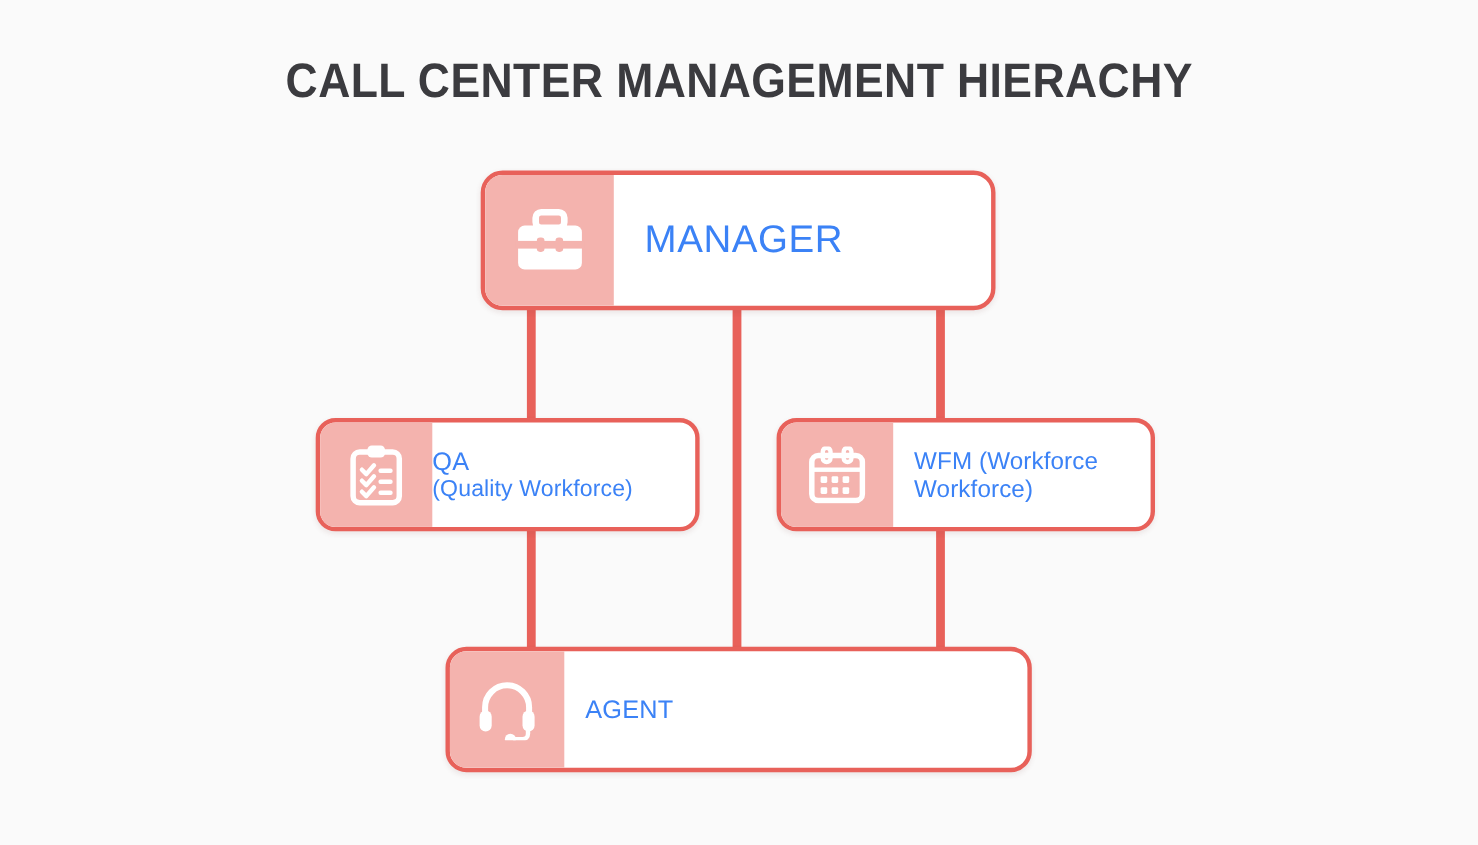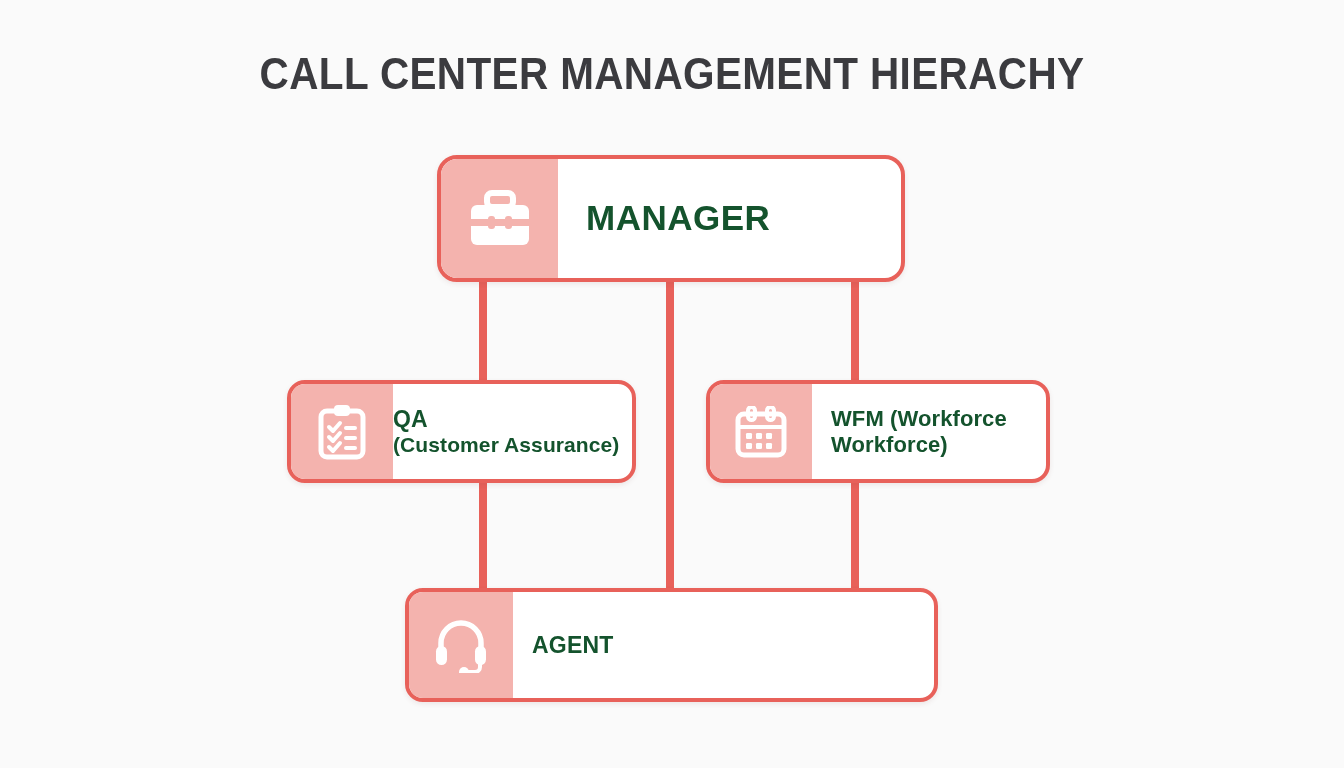--- a/index.html
+++ b/index.html
@@ -83,8 +83,8 @@
     display: flex;
     flex-direction: column;
     justify-content: center;
-    color: #14532d;
-    font-weight: 700;
+    color: #3b82f6;
+    font-weight: 400;
     line-height: 1.16;
   }
 

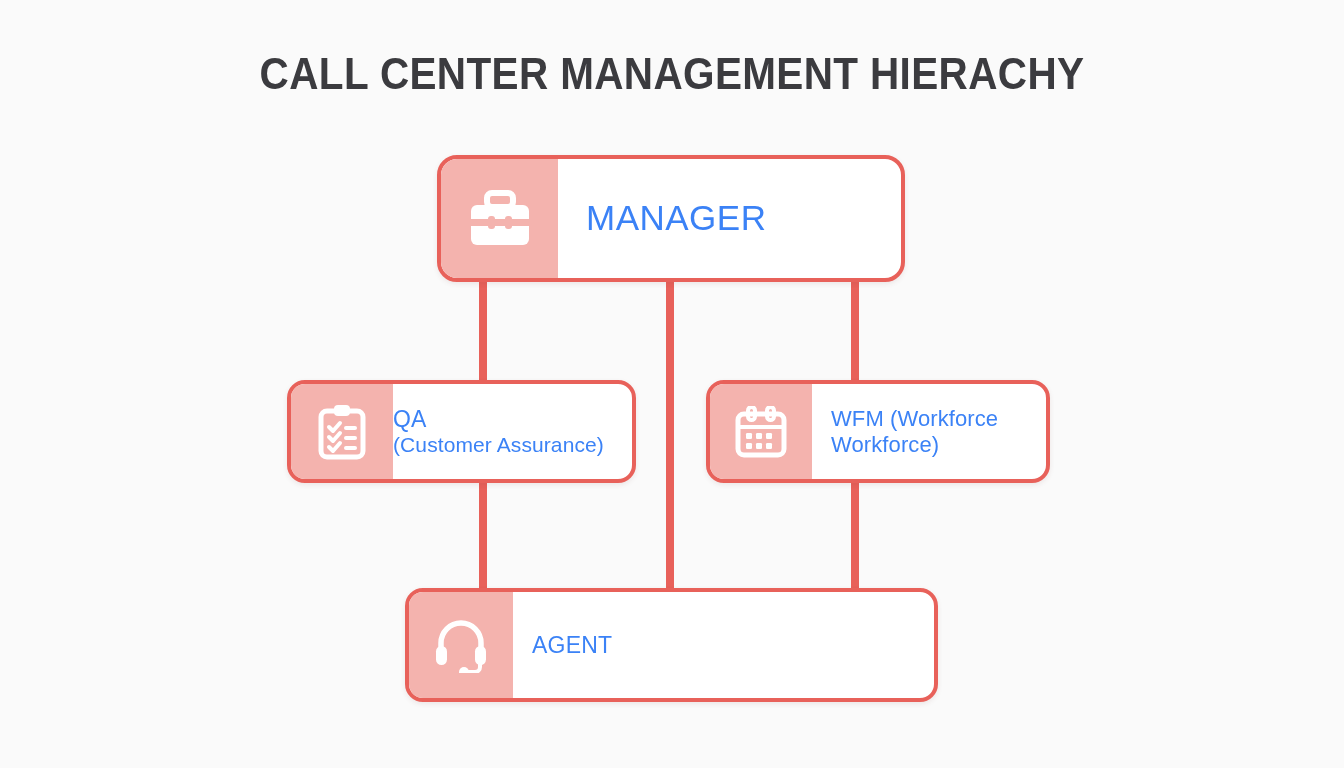--- a/index.html
+++ b/index.html
@@ -188,7 +188,7 @@
     </div>
     <div class="node-label">
       <span class="line-primary">QA</span>
-      <span class="line-secondary">(Customer Assurance)</span>
+      <span class="line-secondary">(Quality Workforce)</span>
     </div>
   </div>
 

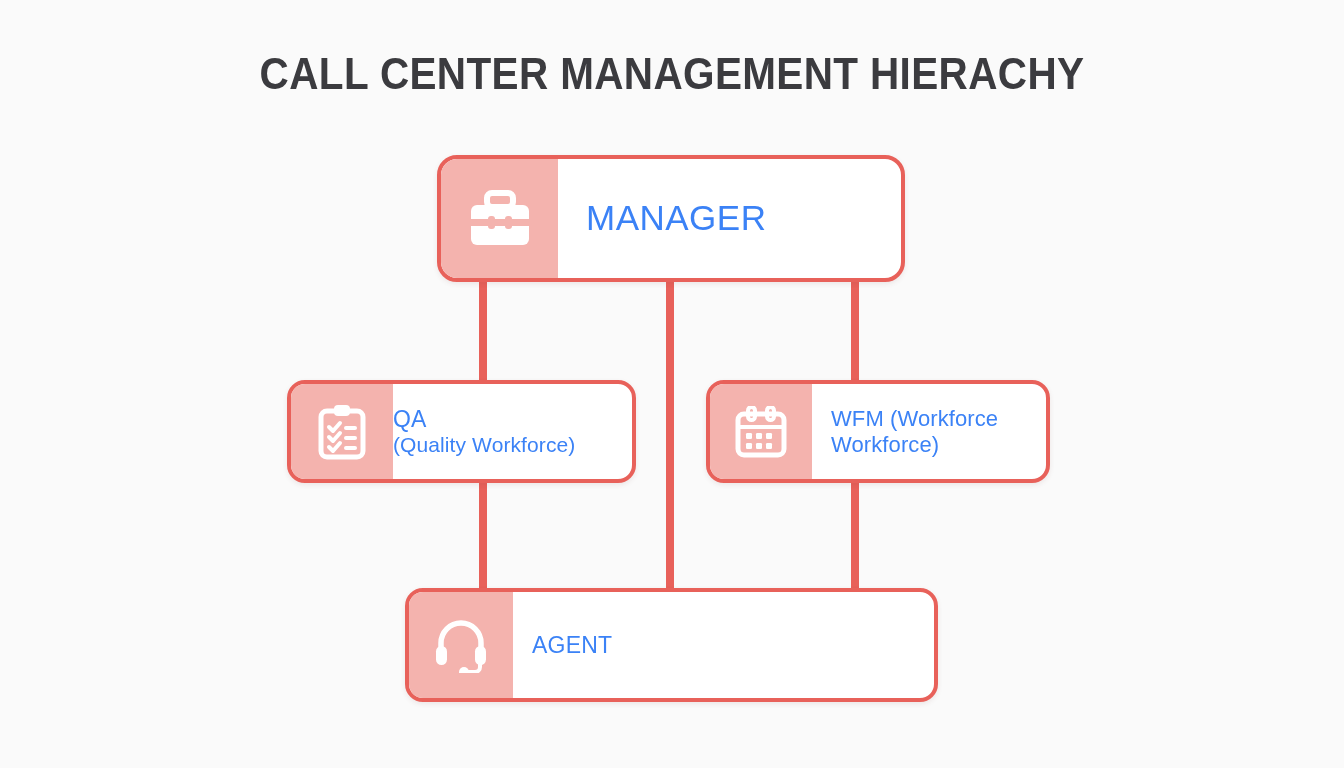--- a/index.html
+++ b/index.html
@@ -129,6 +129,7 @@
     top: 588px;
     width: 533px;
     height: 114px;
+    border-radius: 19px;
   }
   #node-agent .node-icon { width: 104px; }
   #node-agent .node-label { padding-left: 19px; }

